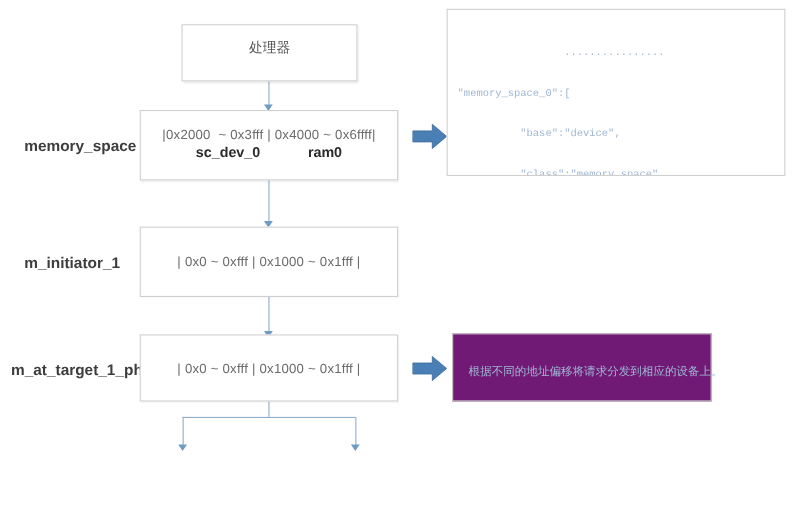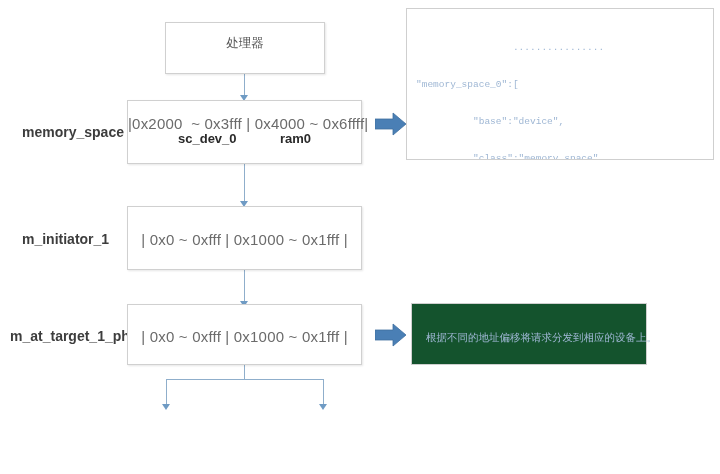--- a/index.html
+++ b/index.html
@@ -45,7 +45,7 @@
     color: #555555;
   }
   .range-line {
-    font-size: 15px;
+    font-size: 12px;
     color: #6b6b6b;
     letter-spacing: 0.2px;
     white-space: pre;

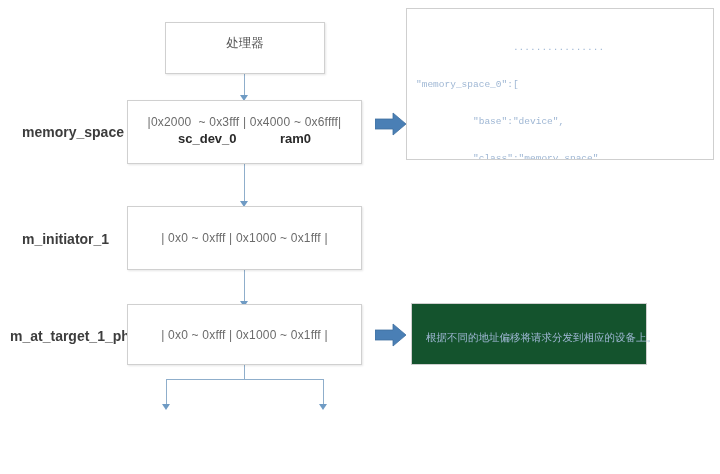--- a/index.html
+++ b/index.html
@@ -122,7 +122,7 @@
     position: absolute;
     box-sizing: border-box;
     border: 1px solid #cfcfcf;
-    background: #14532d;
+    background: #701a75;
   }
   .note-text {
     position: absolute;

